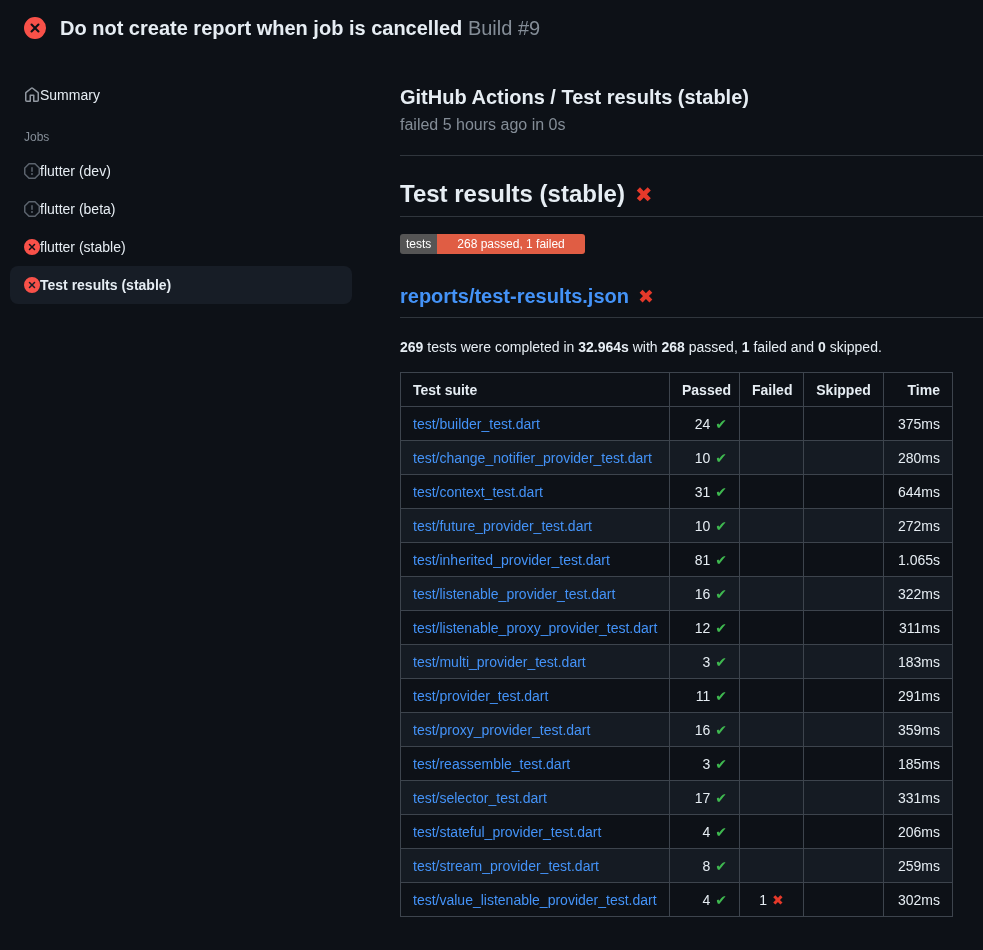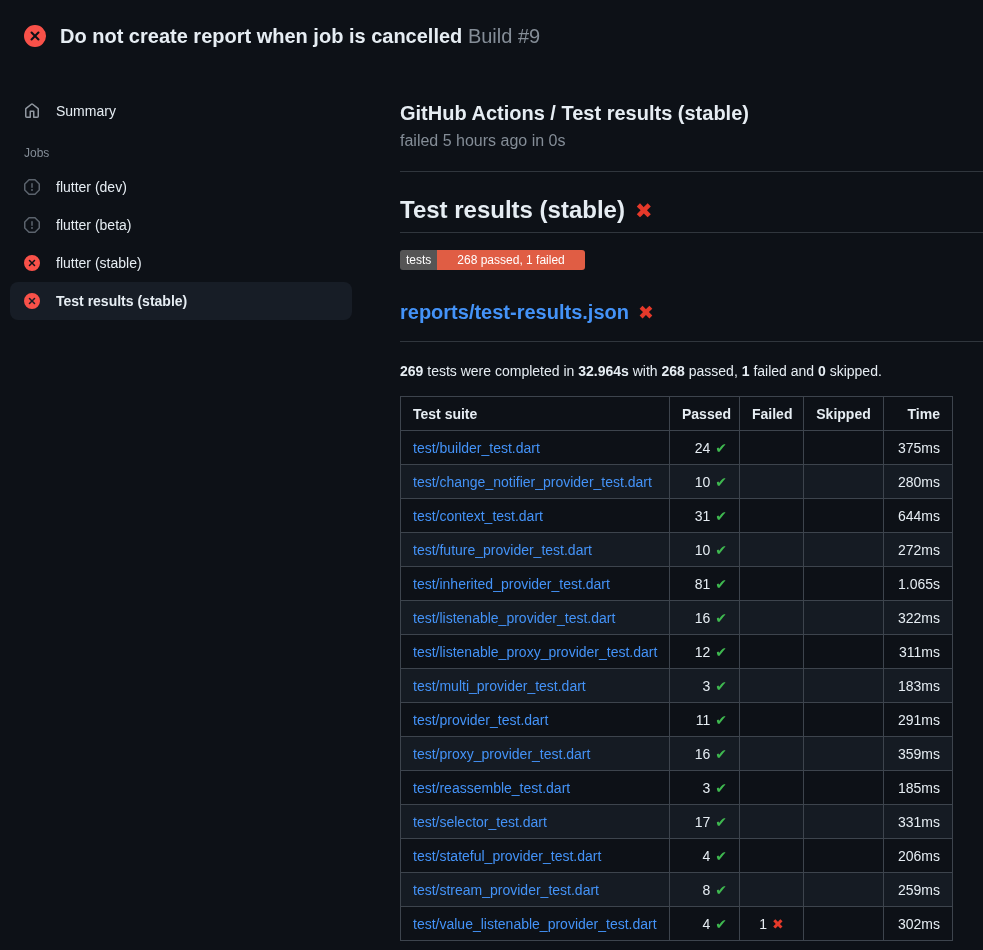--- a/index.html
+++ b/index.html
@@ -27,7 +27,7 @@
     font-size:14px;
   }
   
-  .app-header{display:flex;align-items:center;gap:14px;padding:23px 24px;}
+  .app-header{display:flex;align-items:center;gap:14px;padding:15px 24px;}
   .app-header .status-icon{width:22px;height:22px;flex:none;display:inline-flex;}
   .app-header h1{margin:0;font-size:20px;font-weight:700;line-height:26px;}
   .app-header .build-number{color:var(--fg-muted);font-weight:400;}

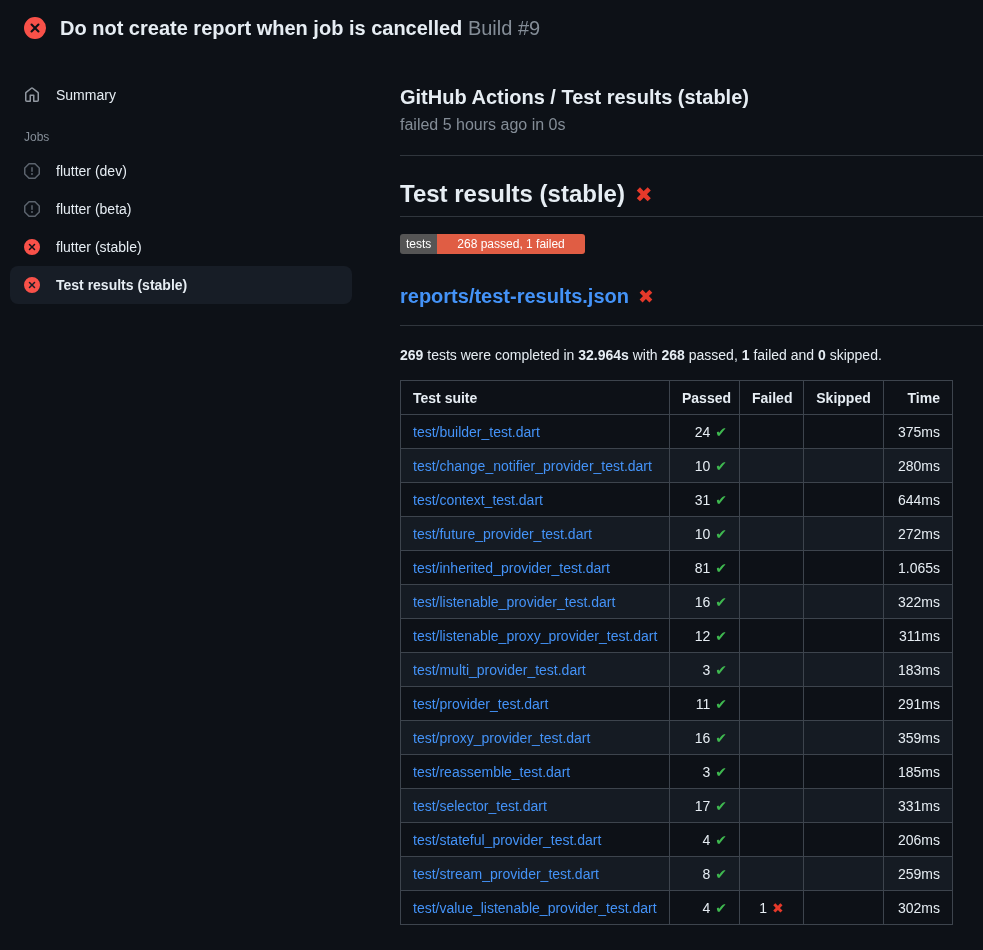--- a/index.html
+++ b/index.html
@@ -37,7 +37,7 @@
   .main{flex:1;min-width:0;padding-left:24px;padding-top:30px;}
   
   .sidebar-item{
-    display:flex;align-items:center;gap:16px;
+    display:flex;align-items:center;gap:0;
     padding:11px 14px;border-radius:8px;cursor:pointer;
   }
   .sidebar-item .icon{width:16px;height:16px;flex:none;display:inline-flex;}

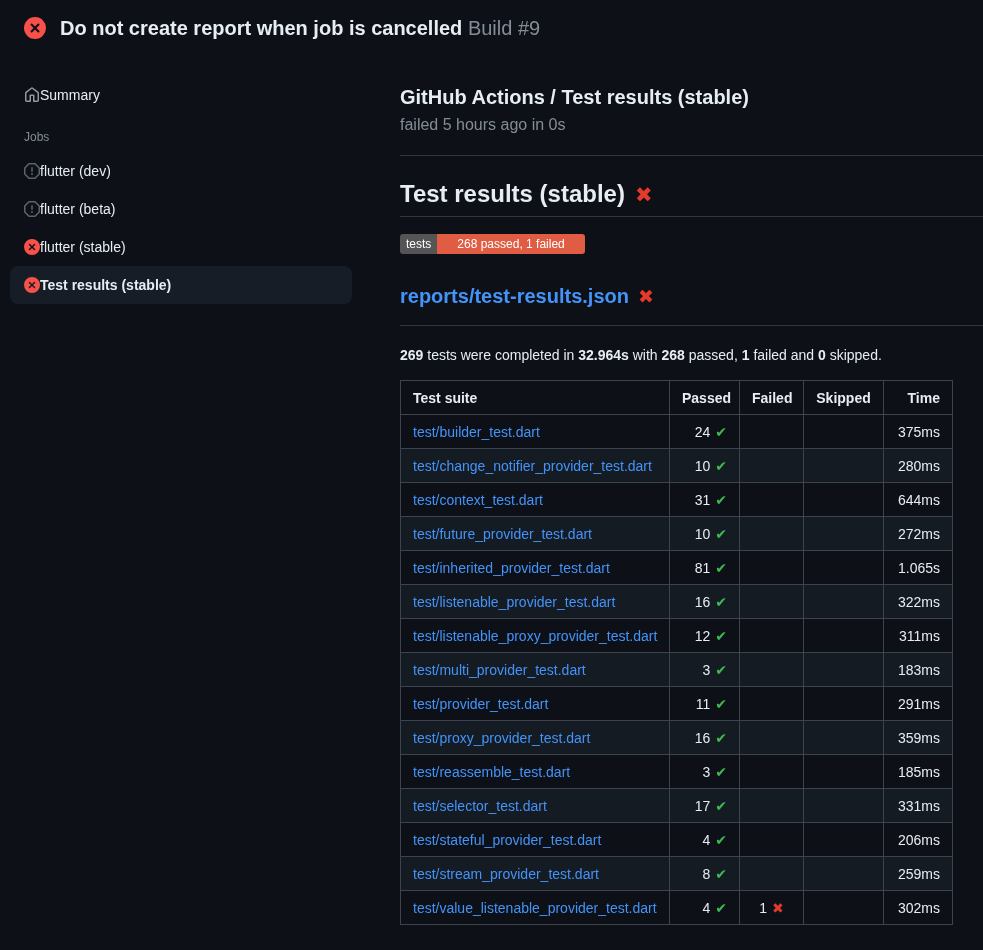--- a/index.html
+++ b/index.html
@@ -61,7 +61,7 @@
   
   .report-title{
     margin:31px 0 0 0;font-size:20px;font-weight:700;
-    padding-bottom:17px;border-bottom:1px solid var(--border);
+    padding-bottom:9px;border-bottom:1px solid var(--border);
   }
   .report-title a{color:var(--link-blue);text-decoration:none;cursor:pointer;}
   .report-title .xmark{font-size:19px;margin-left:9px;}

